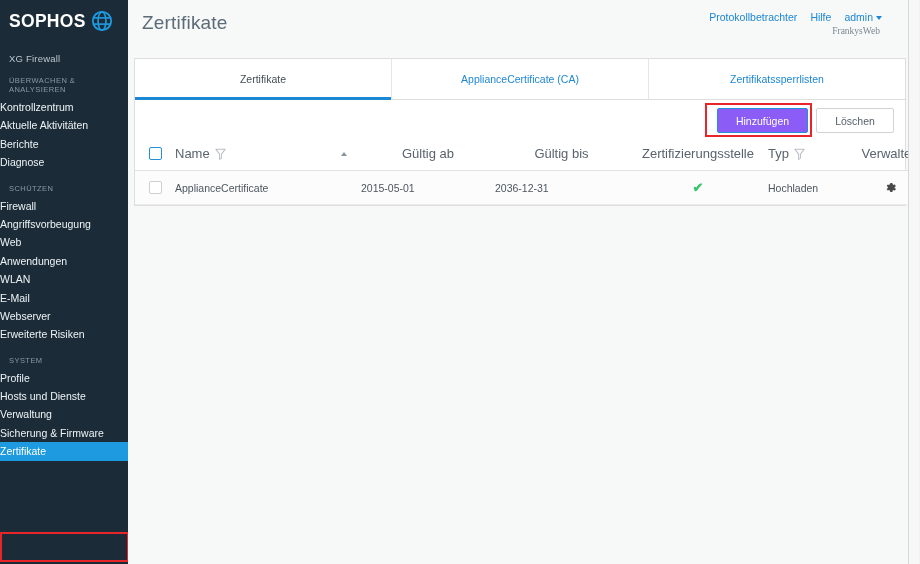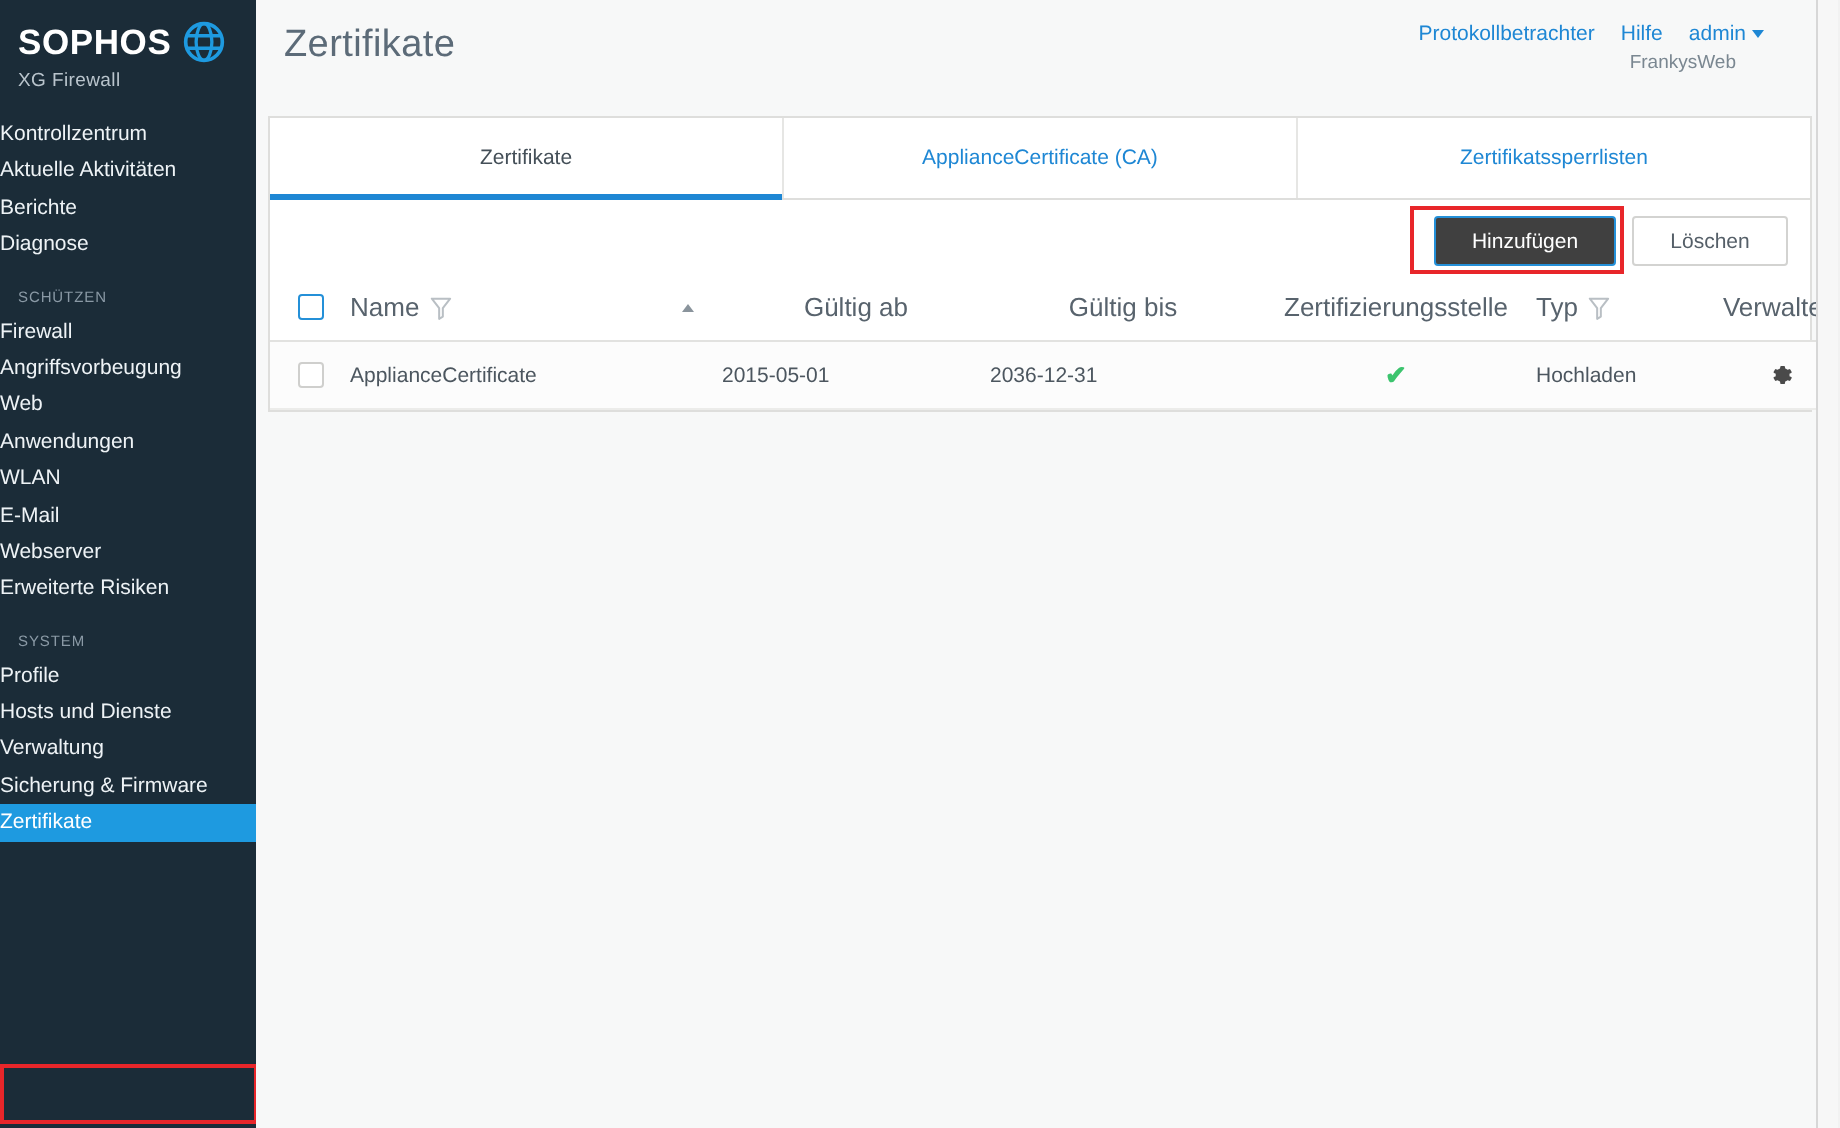--- a/index.html
+++ b/index.html
@@ -145,7 +145,8 @@
     color: #7a8791;
     font-size: 9.5px;
     margin-top: 3px;
-    margin-right: 14px;
+    margin-right: 2px;
+    font-family: Liberation Serif, serif;
   }
 
   

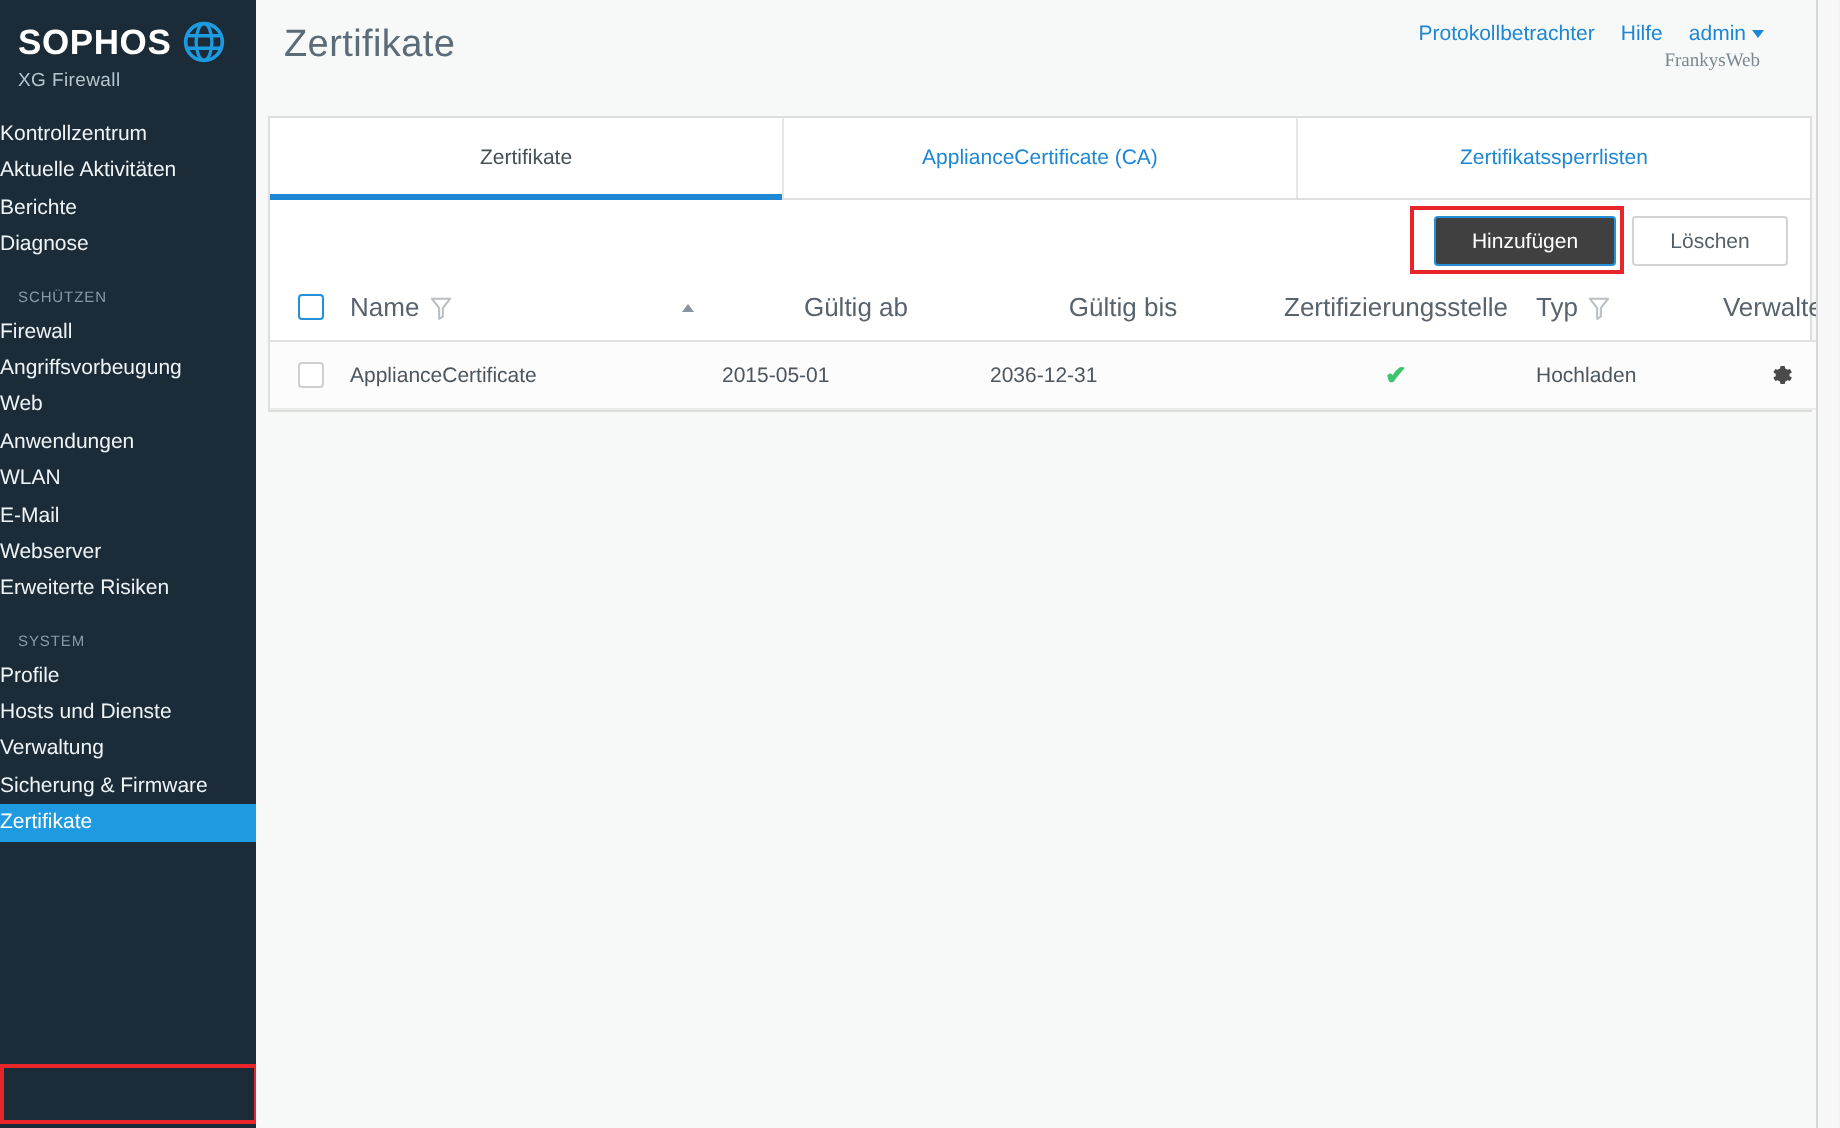--- a/index.html
+++ b/index.html
@@ -54,7 +54,7 @@
     color: #b9c4cc;
     font-size: 9.5px;
     letter-spacing: 0.2px;
-    margin-top: 3px;
+    margin-top: 21px;
   }
 
   .nav-section {

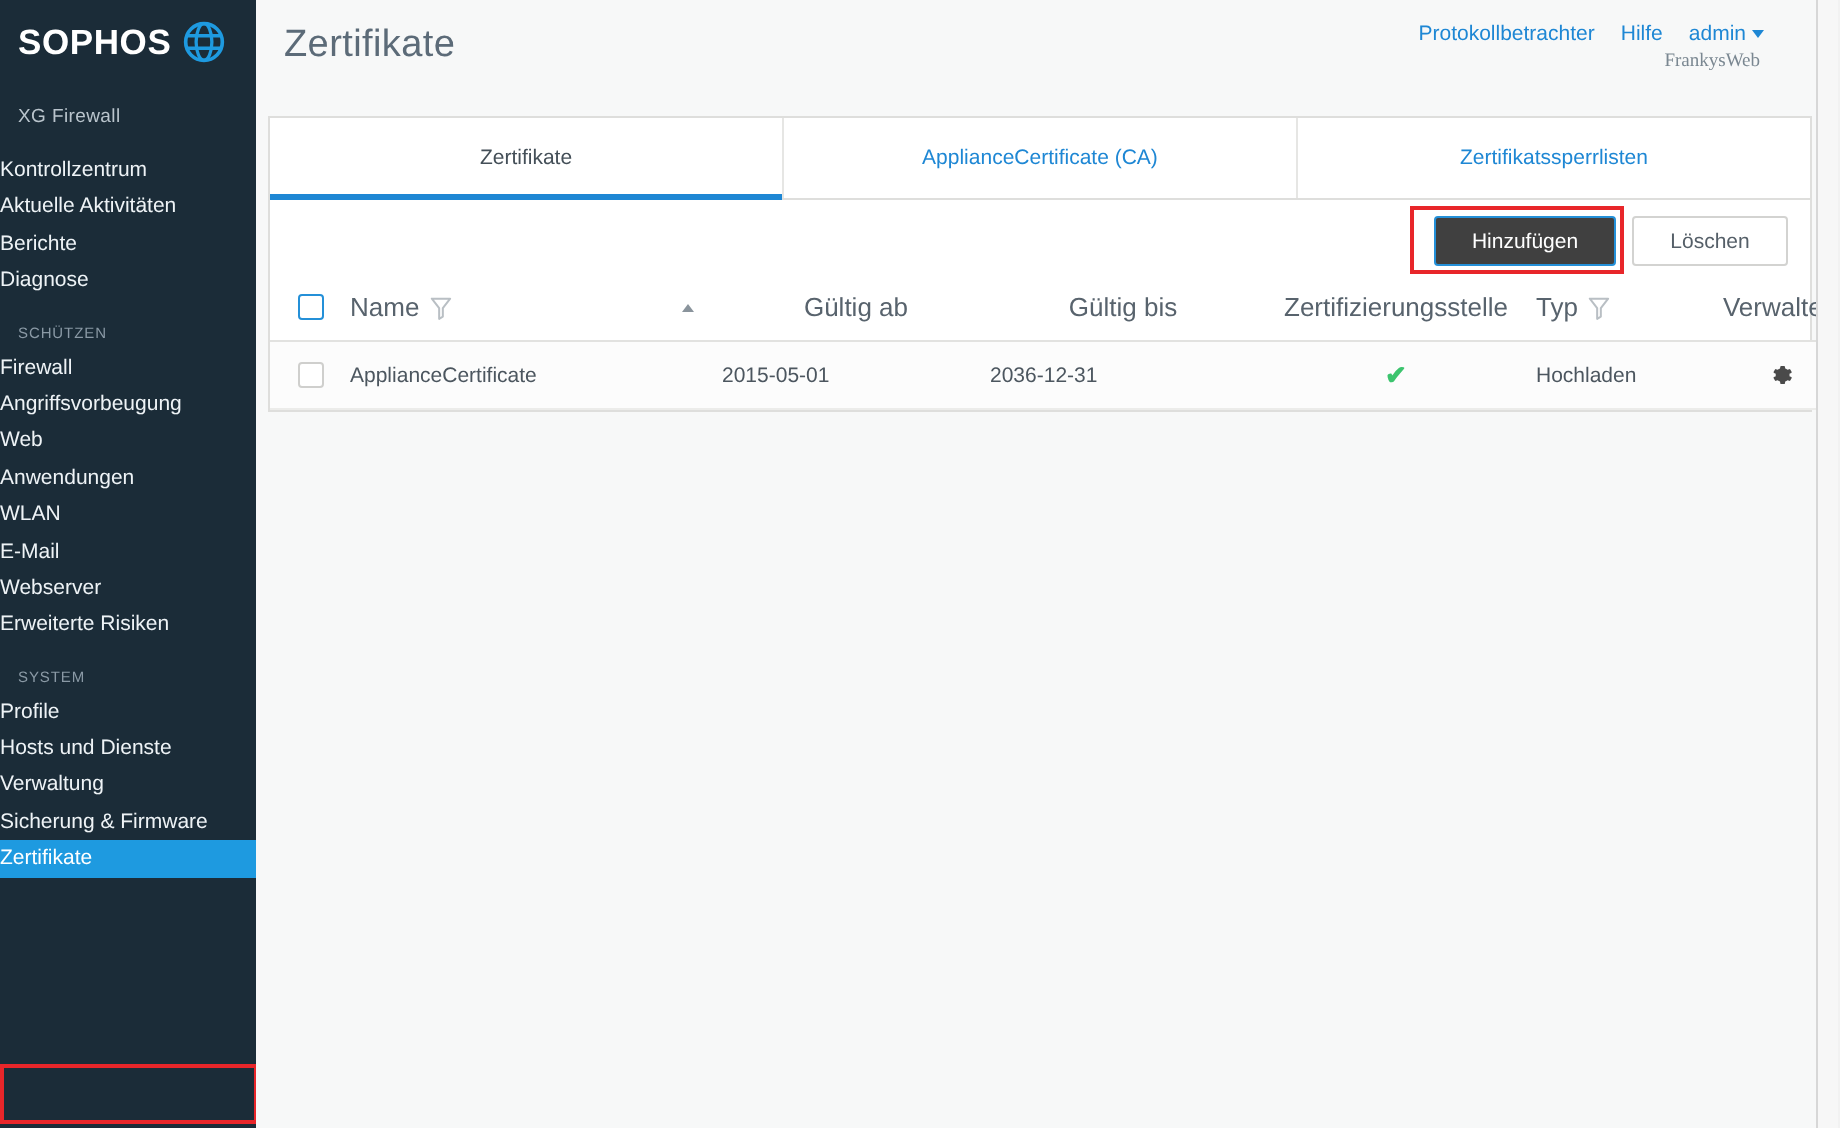--- a/index.html
+++ b/index.html
@@ -339,6 +339,7 @@
 
     <div id="nav-container">
         <div class="nav-section">
+          <div class="nav-section-title">ÜBERWACHEN &amp; ANALYSIEREN</div>
           <div class="nav-item">Kontrollzentrum</div>
           <div class="nav-item">Aktuelle Aktivitäten</div>
           <div class="nav-item">Berichte</div>

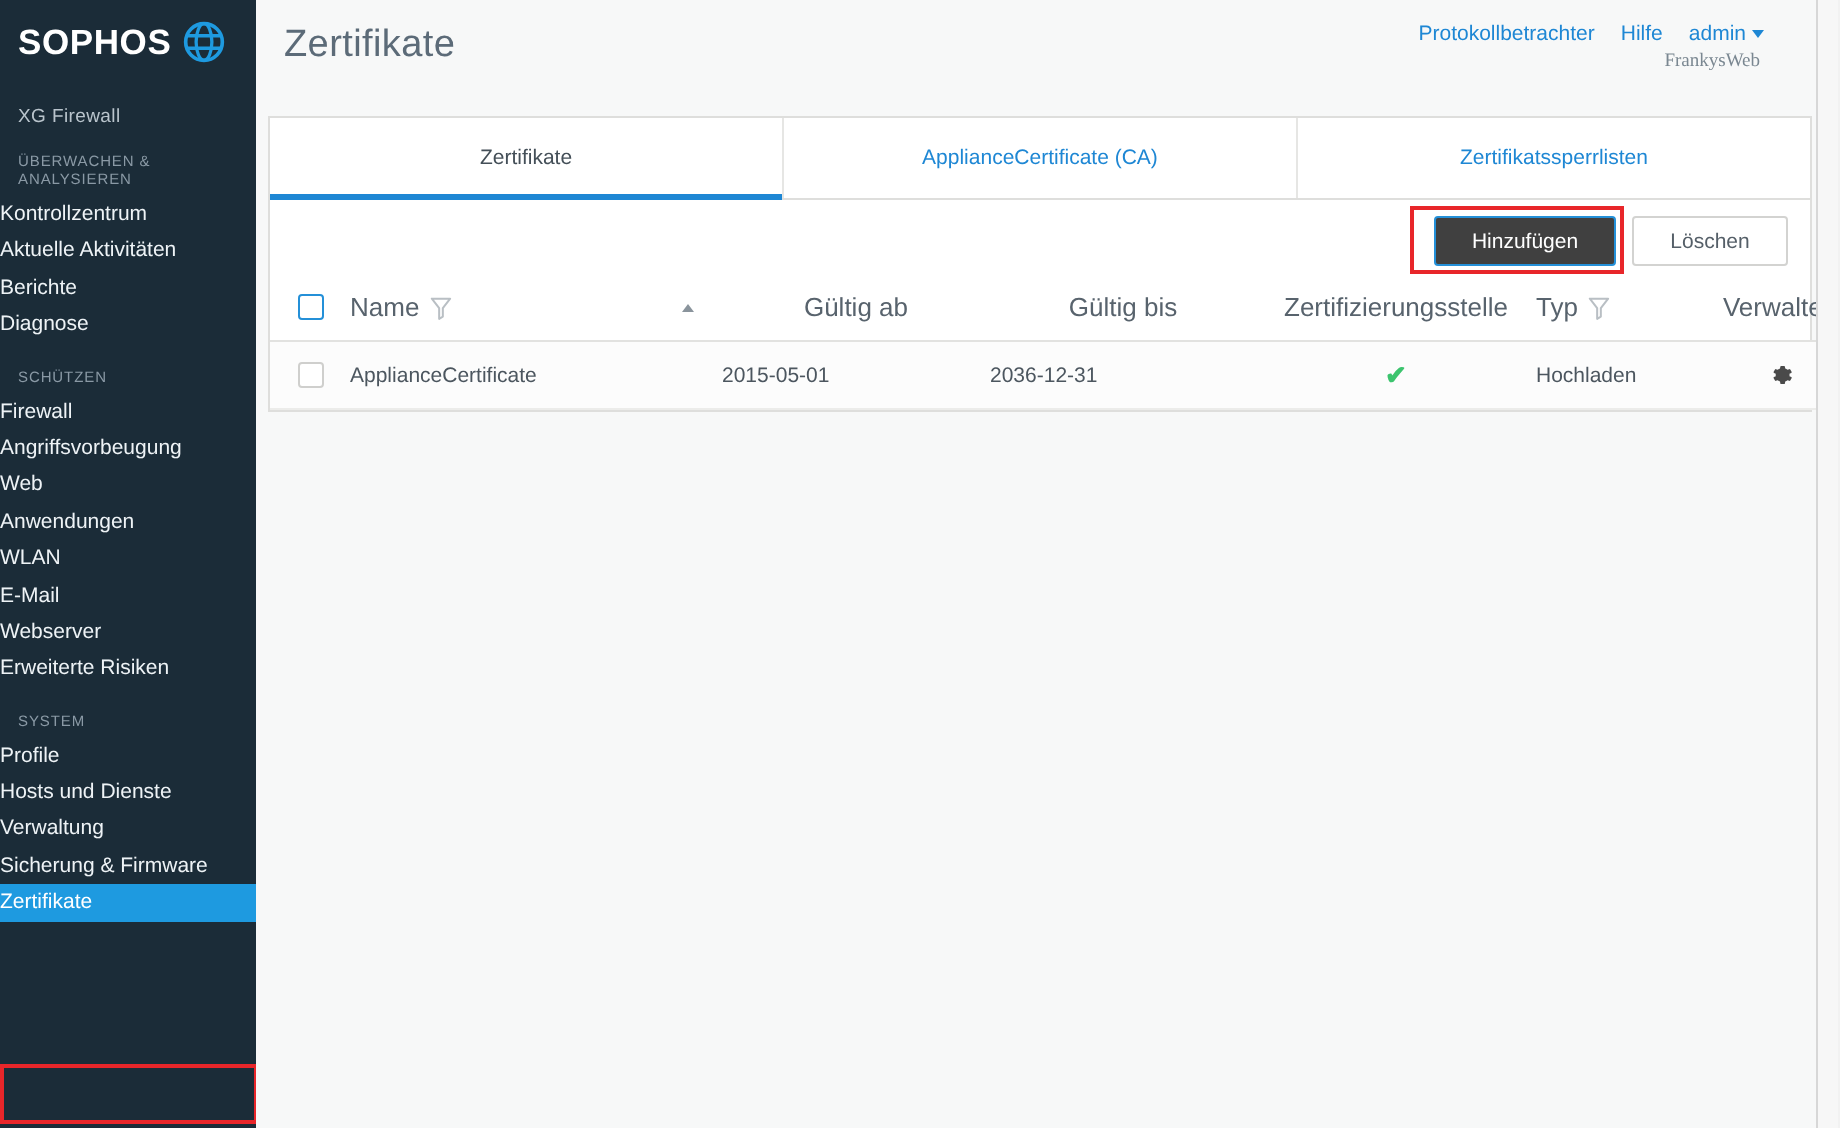--- a/index.html
+++ b/index.html
@@ -211,7 +211,7 @@
     white-space: nowrap;
   }
   .btn-primary {
-    background: #404040;
+    background: #8b5cf6;
     color: #ffffff;
     border: 1px solid #2490d8;
     min-width: 91px;

